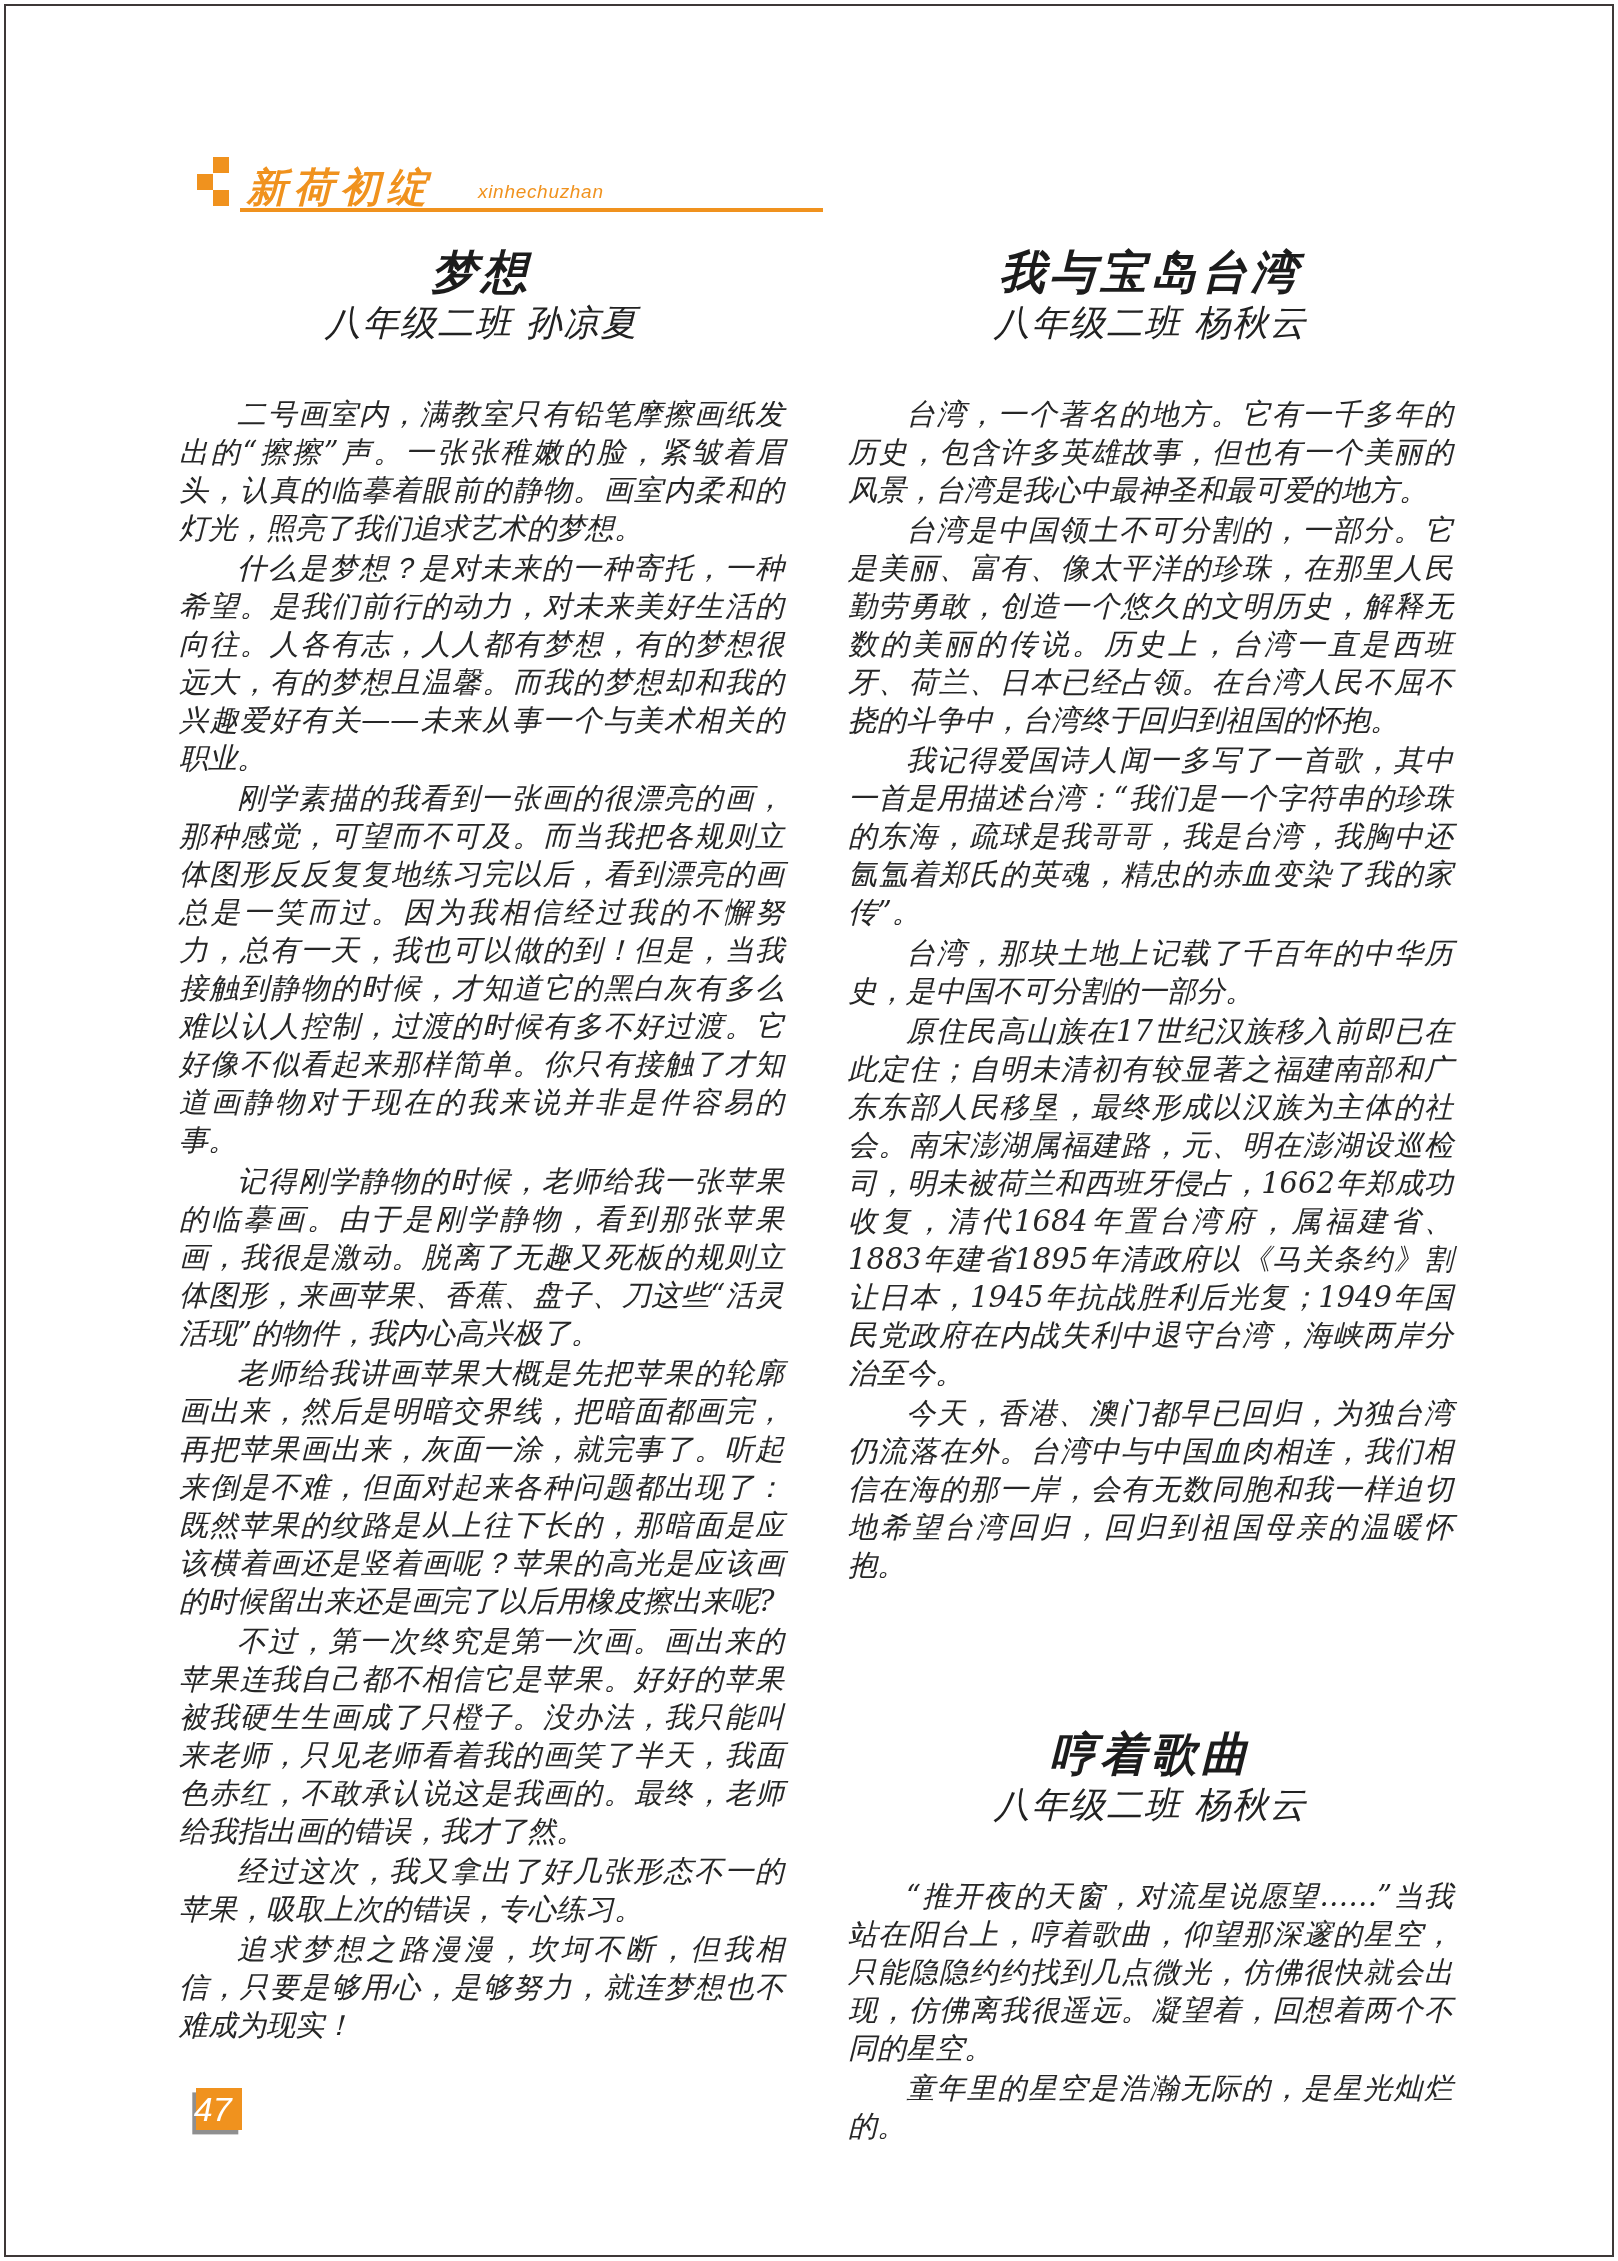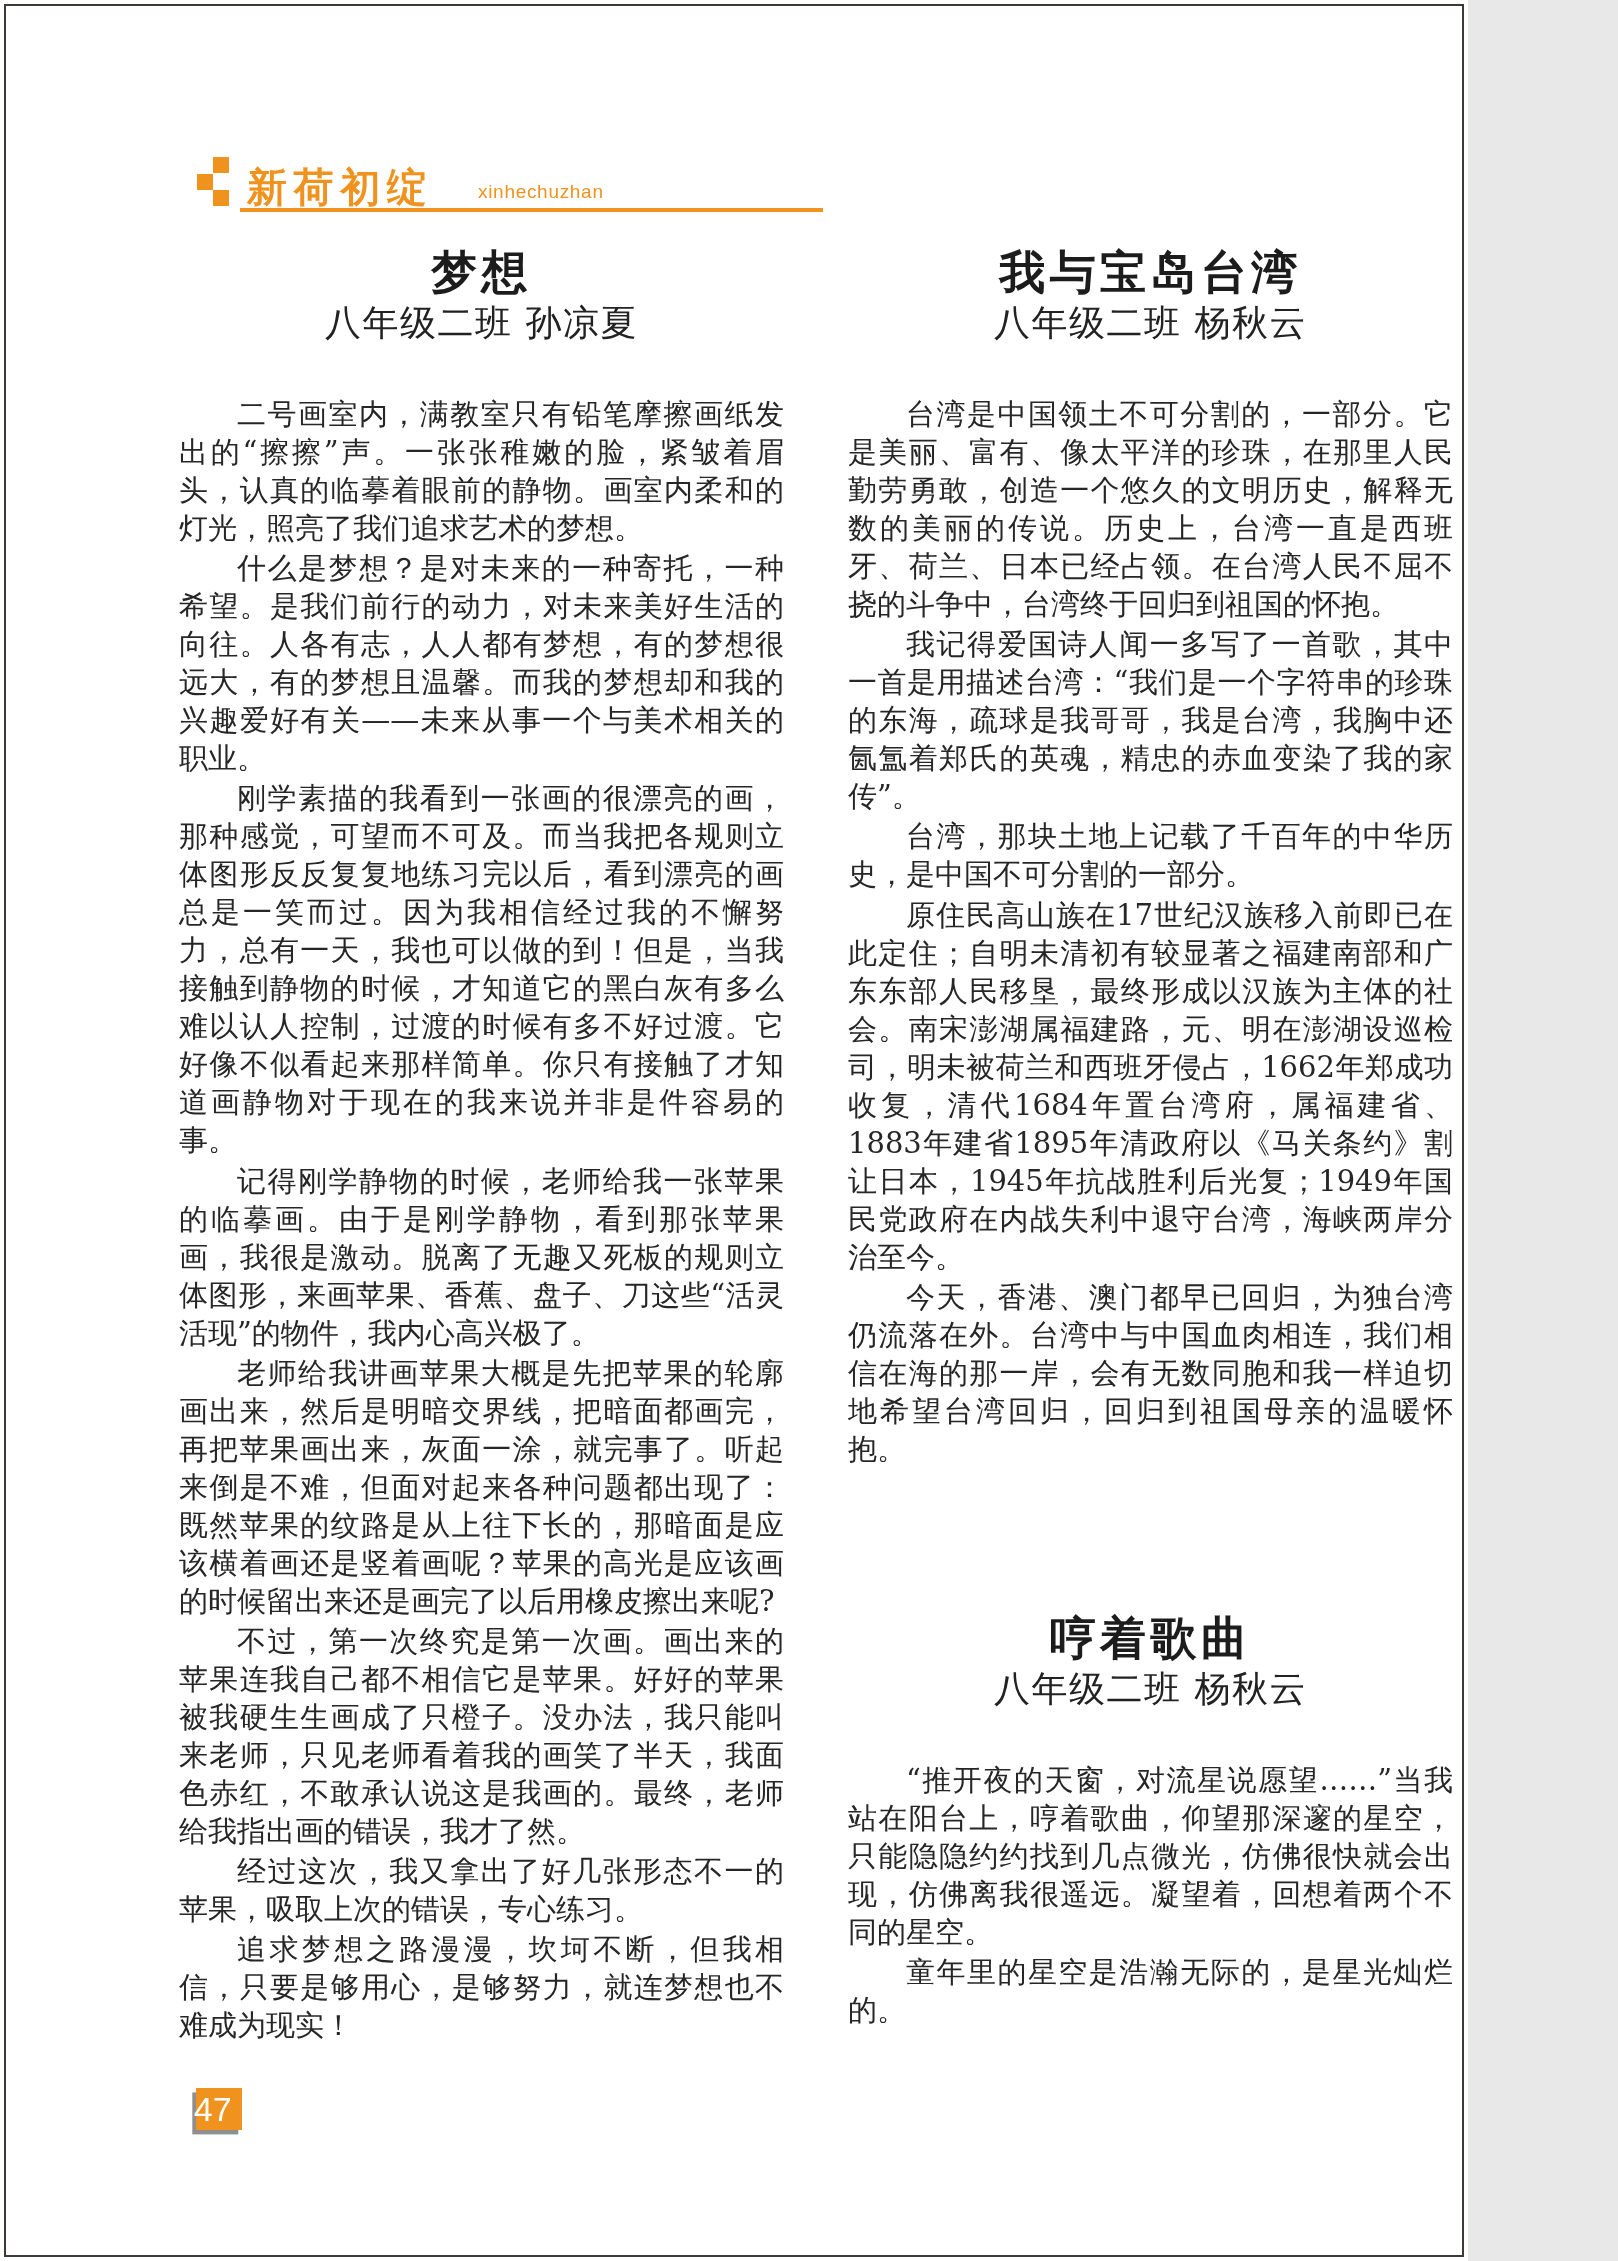--- a/index.html
+++ b/index.html
@@ -5,10 +5,11 @@
   html,body{margin:0;padding:0;background:#e8e8e8;}
   .page{
     position:relative;
-    width:1468px;height:2261px;
+    width:1618px;height:2261px;
     background:#ffffff;
     font-family:"DejaVu Serif","Liberation Serif",serif;
     overflow:hidden;
+    font-style:italic;
   }
   .frame{
     position:absolute;left:3.7px;top:3.7px;right:3.7px;bottom:3.7px;

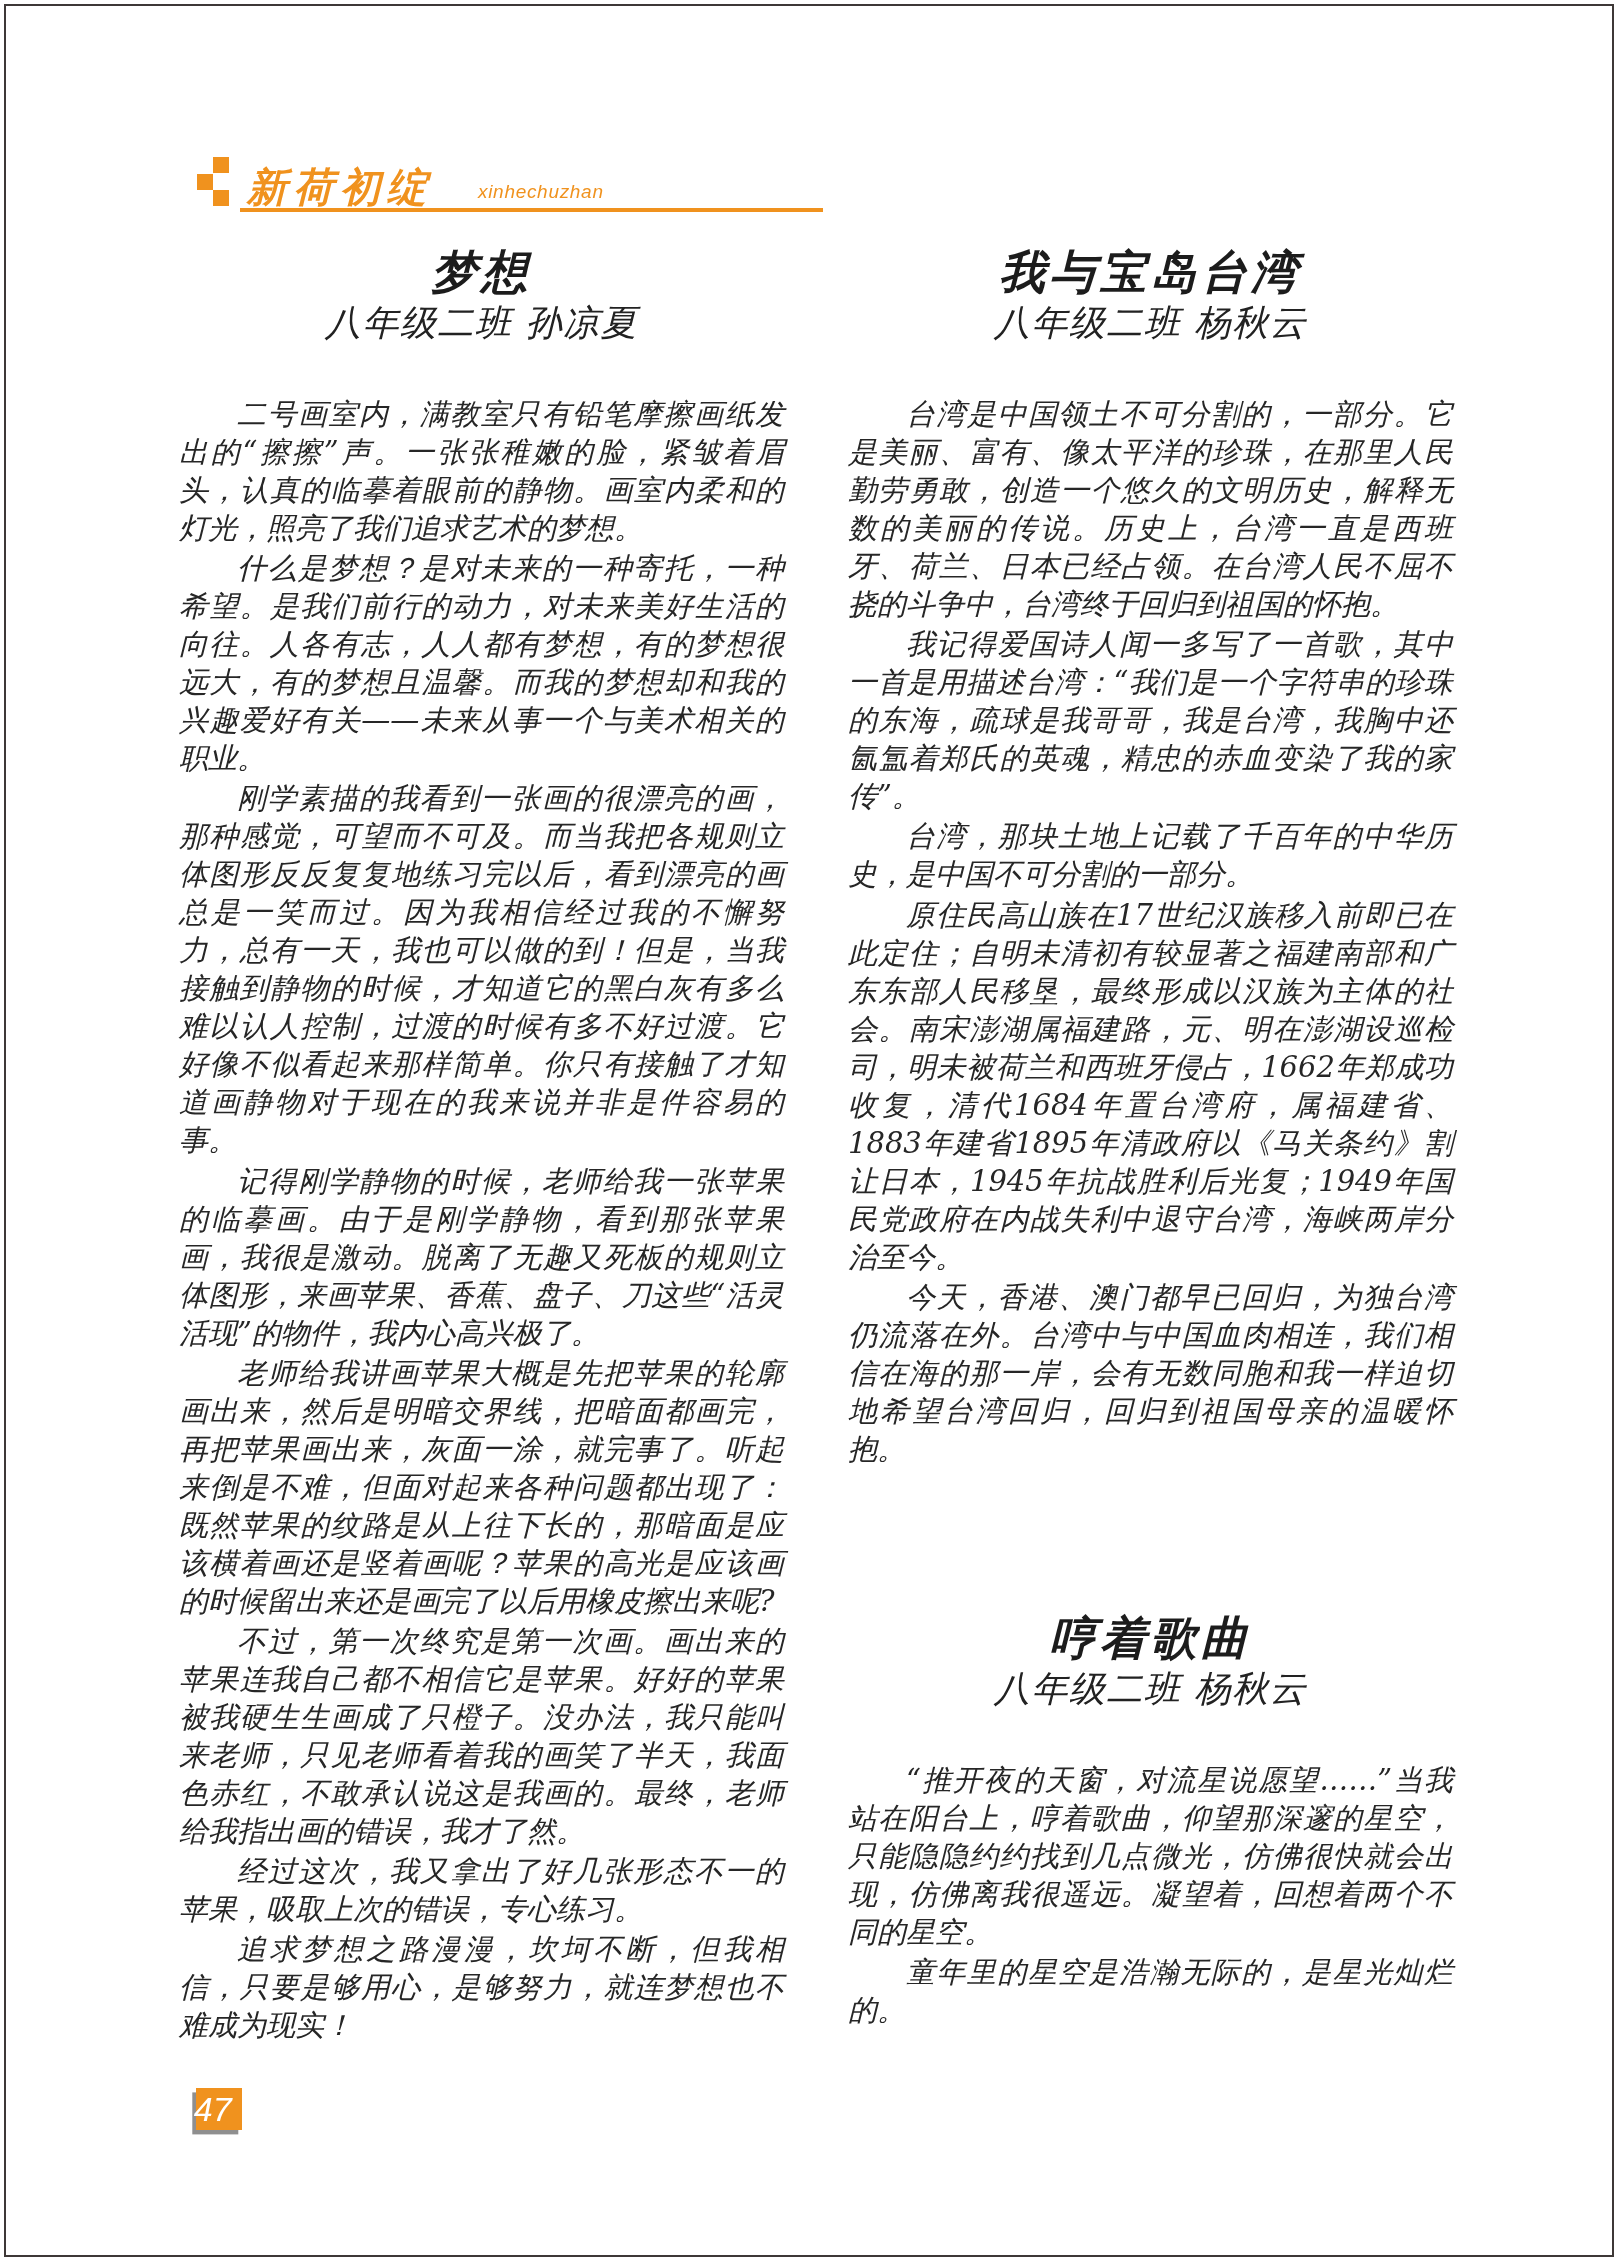--- a/index.html
+++ b/index.html
@@ -114,6 +114,7 @@
         <h1>我与宝岛台湾</h1>
         <div class="byline">八年级二班 杨秋云</div>
         <div class="body">
+            <p>台湾，一个著名的地方。它有一千多年的历史，包含许多英雄故事，但也有一个美丽的风景，台湾是我心中最神圣和最可爱的地方。</p>
             <p>台湾是中国领土不可分割的，一部分。它是美丽、富有、像太平洋的珍珠，在那里人民勤劳勇敢，创造一个悠久的文明历史，解释无数的美丽的传说。历史上，台湾一直是西班牙、荷兰、日本已经占领。在台湾人民不屈不挠的斗争中，台湾终于回归到祖国的怀抱。</p>
             <p>我记得爱国诗人闻一多写了一首歌，其中一首是用描述台湾：“我们是一个字符串的珍珠的东海，疏球是我哥哥，我是台湾，我胸中还氤氲着郑氏的英魂，精忠的赤血变染了我的家传”。</p>
             <p>台湾，那块土地上记载了千百年的中华历史，是中国不可分割的一部分。</p>

